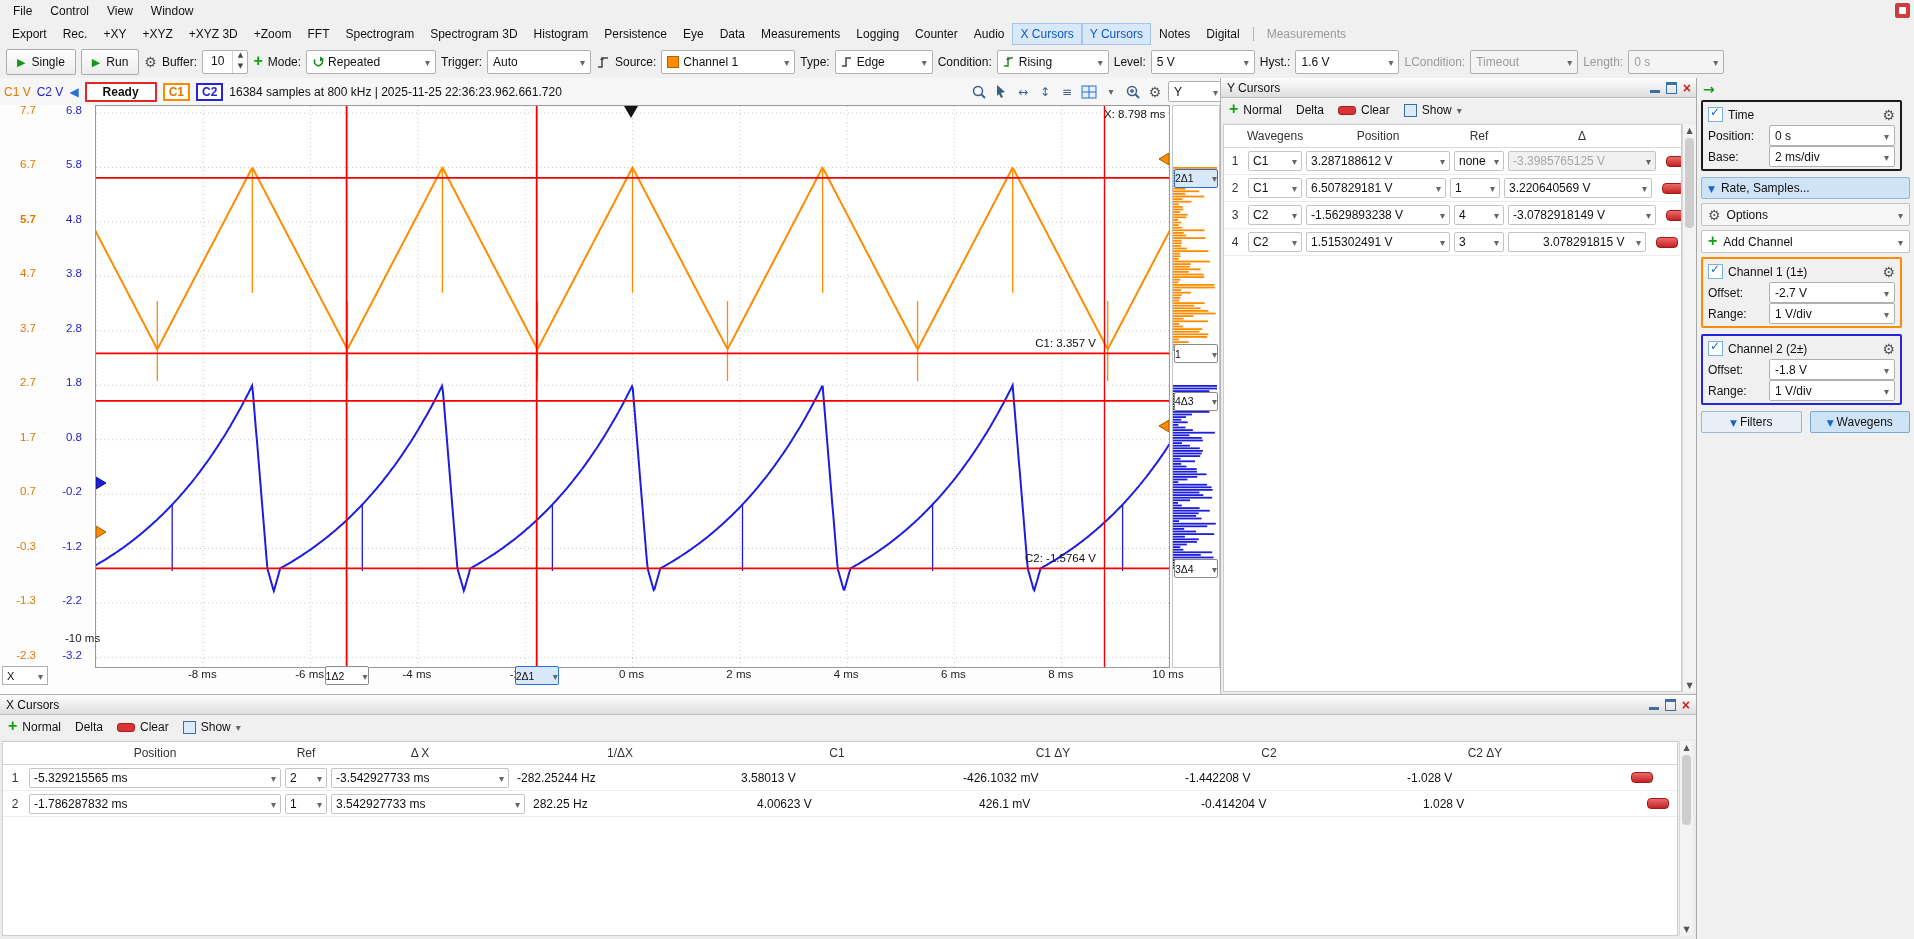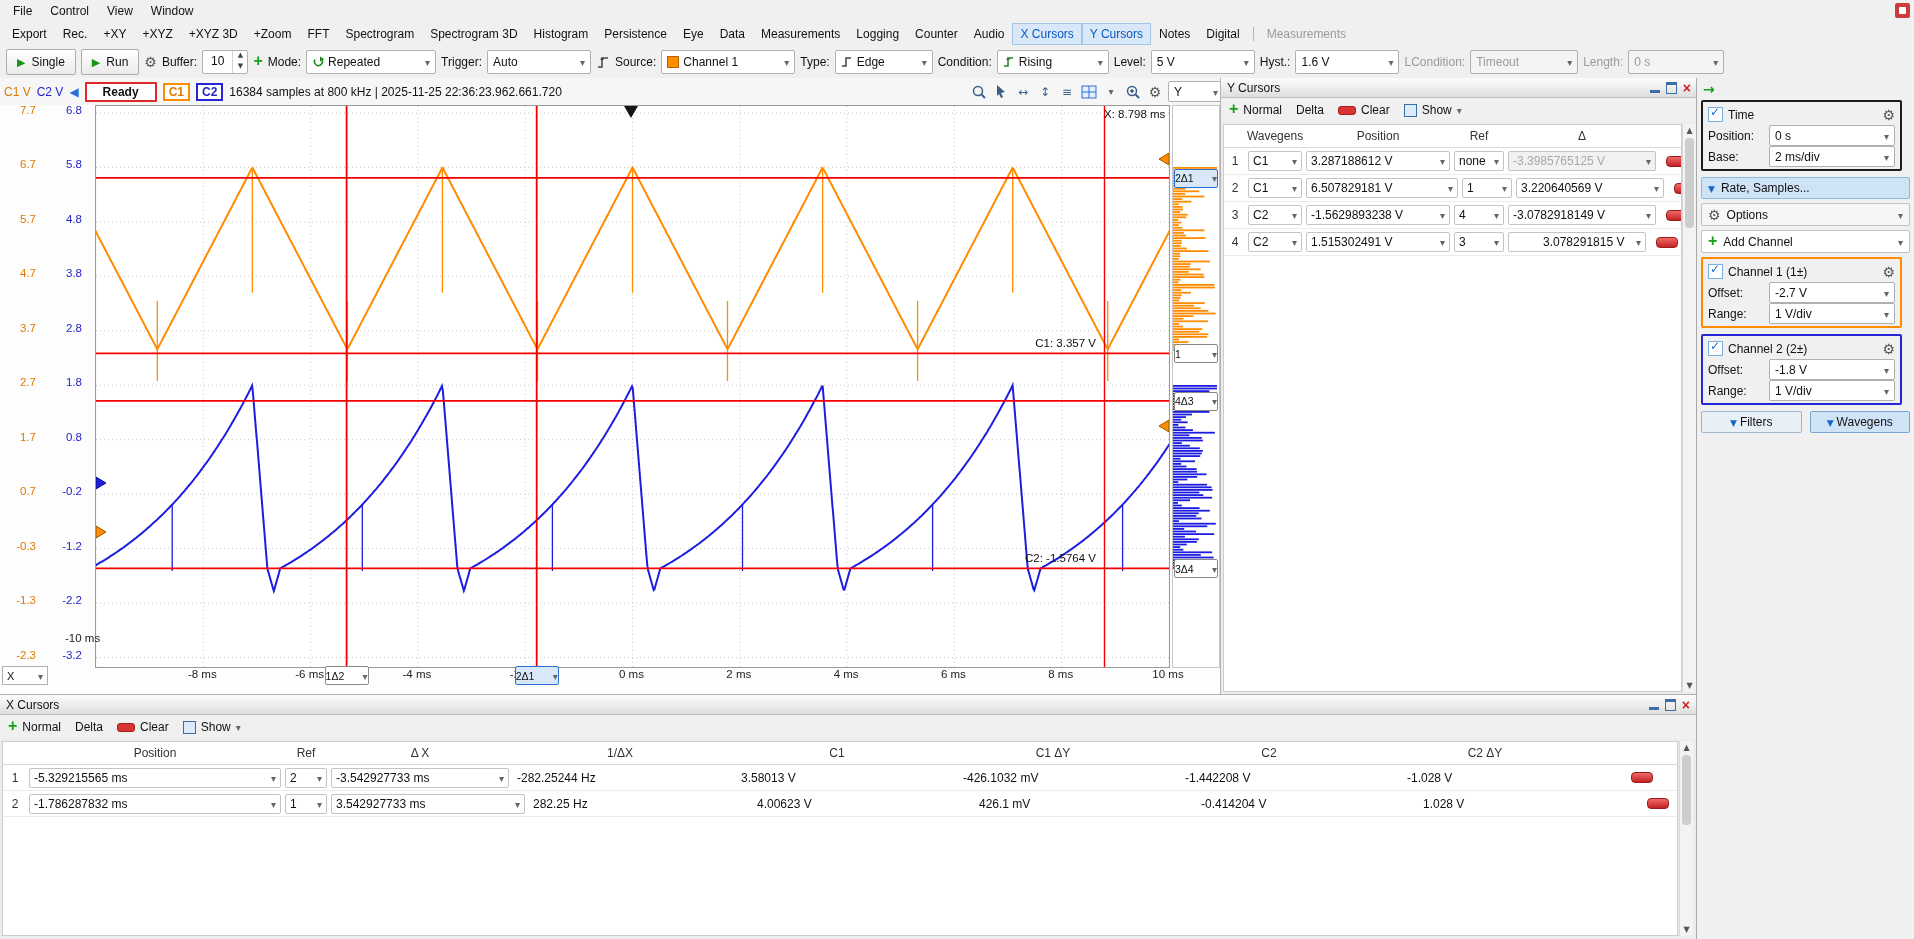--- a/index.html
+++ b/index.html
@@ -578,7 +578,7 @@
             <span>C1</span>
             <span class="chev"></span>
           </div>
-          <div class="mcombo" style="width: 152px;">
+          <div class="mcombo" style="width: 140px;">
             <span>6.507829181 V</span>
             <span class="chev"></span>
           </div>

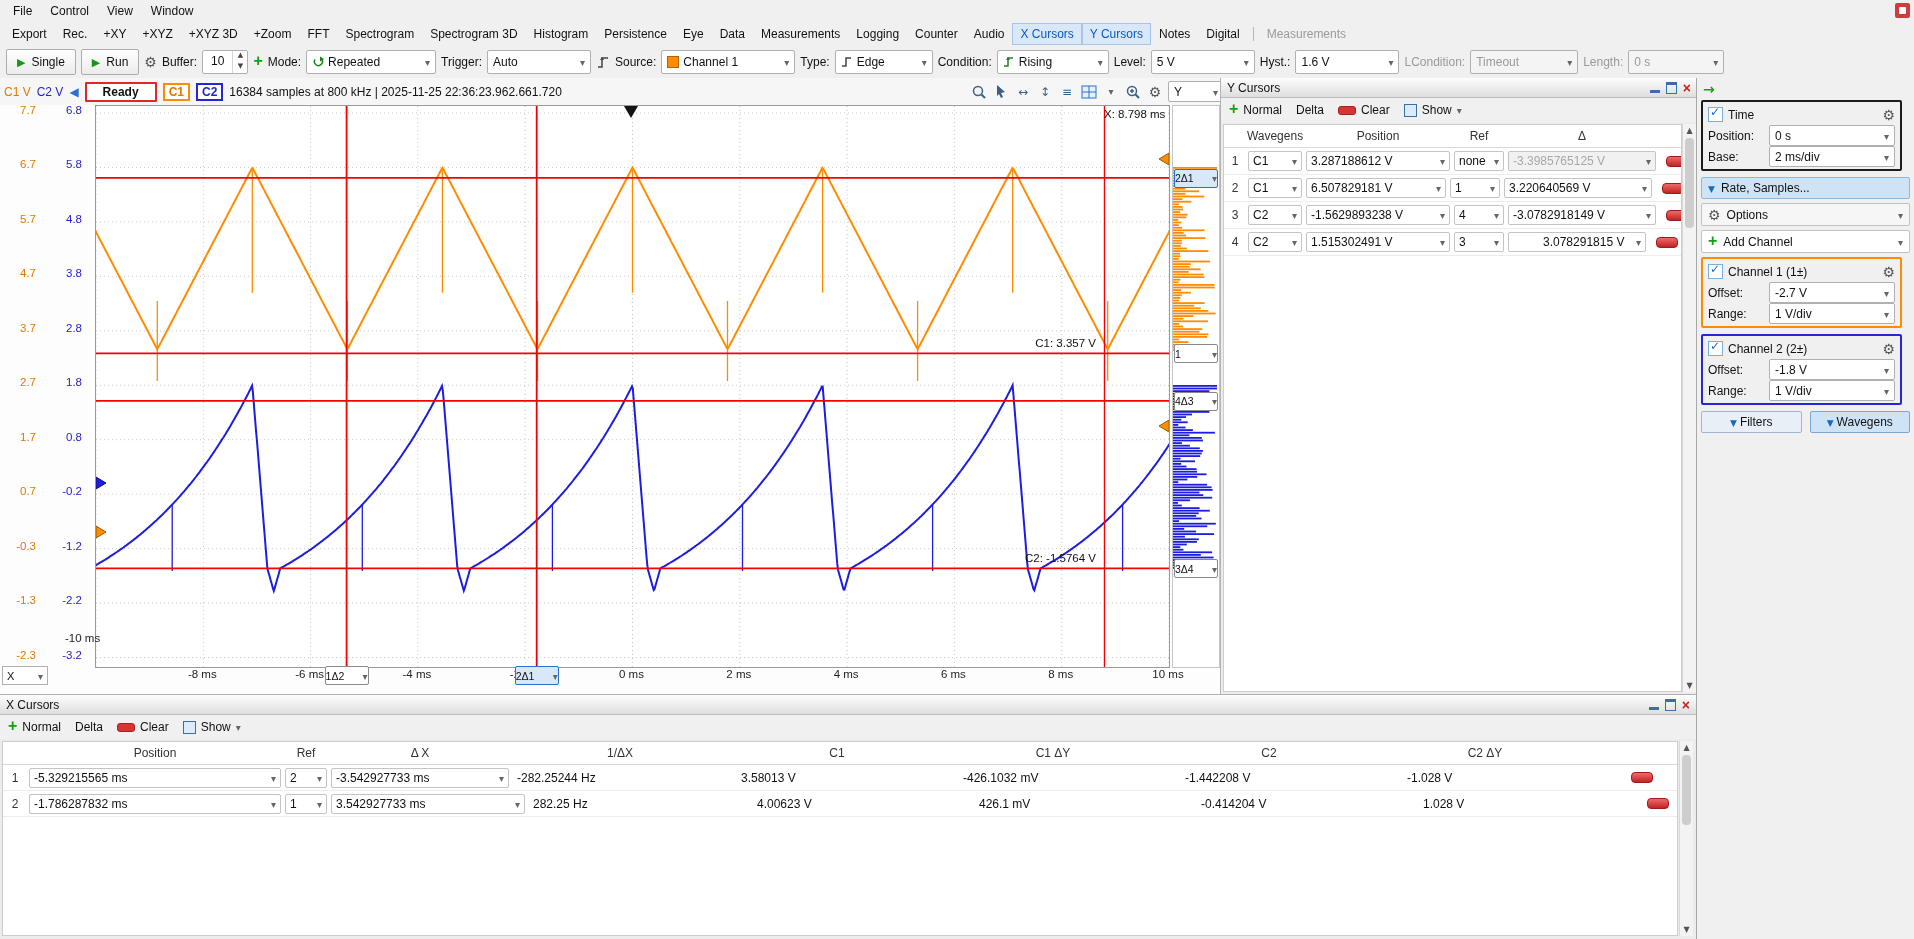--- a/index.html
+++ b/index.html
@@ -475,7 +475,7 @@
   </div>
 <span class="tick c1c" style="left: 0px; width: 36px; text-align: right; top: 26px;">7.7</span>
     <span class="tick c1c" style="left: 0px; width: 36px; text-align: right; top: 80.45px;">6.7</span>
-    <span class="tick c1c" style="left: 0px; width: 36px; text-align: right; top: 134.9px;">5.7</span>
+    <span class="tick c1c" style="left: 0px; width: 36px; text-align: right; top: 134.9px; font-weight: bold;">5.7</span>
     <span class="tick c1c" style="left: 0px; width: 36px; text-align: right; top: 189.35px;">4.7</span>
     <span class="tick c1c" style="left: 0px; width: 36px; text-align: right; top: 243.8px;">3.7</span>
     <span class="tick c1c" style="left: 0px; width: 36px; text-align: right; top: 298.25px;">2.7</span>

